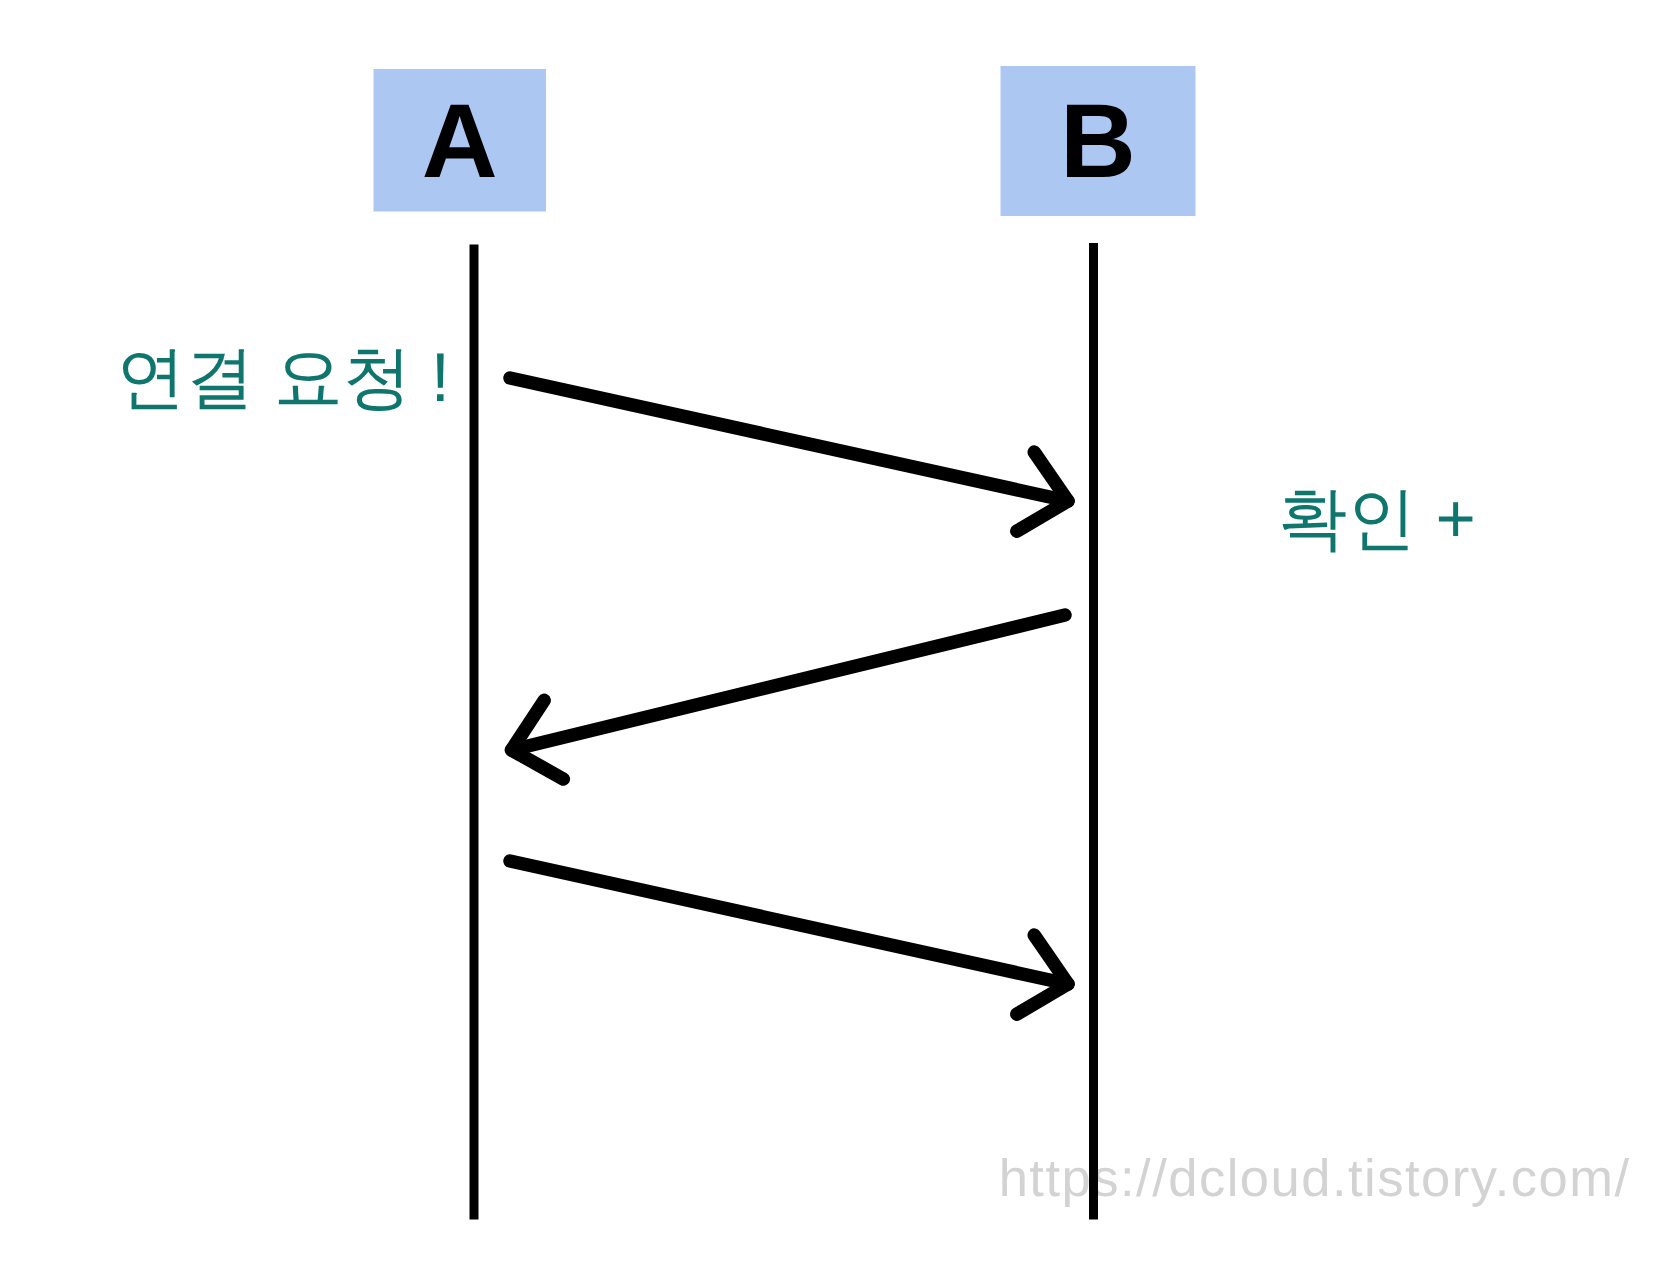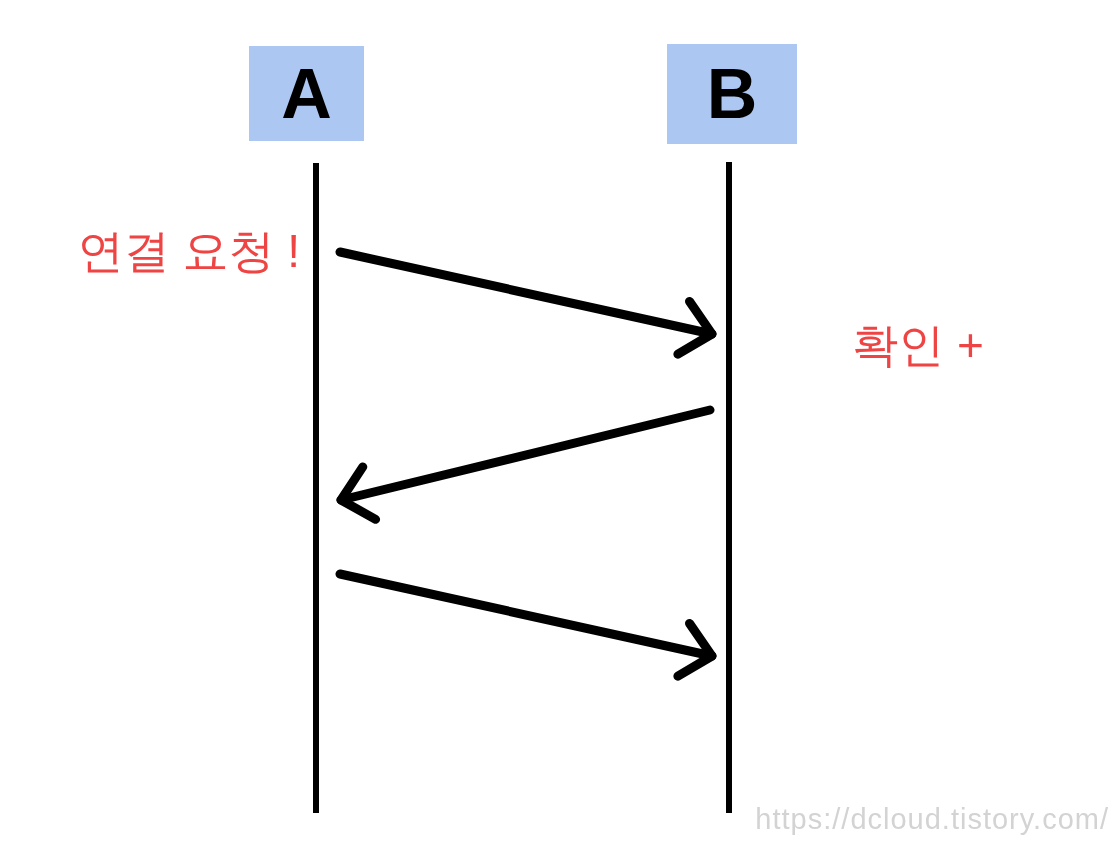--- a/index.html
+++ b/index.html
@@ -37,7 +37,7 @@
   }
   .msg-label {
     position: absolute;
-    color: #ef4444;
+    color: #0f766e;
     font-size: 46px;
     line-height: 1.3;
     white-space: nowrap;

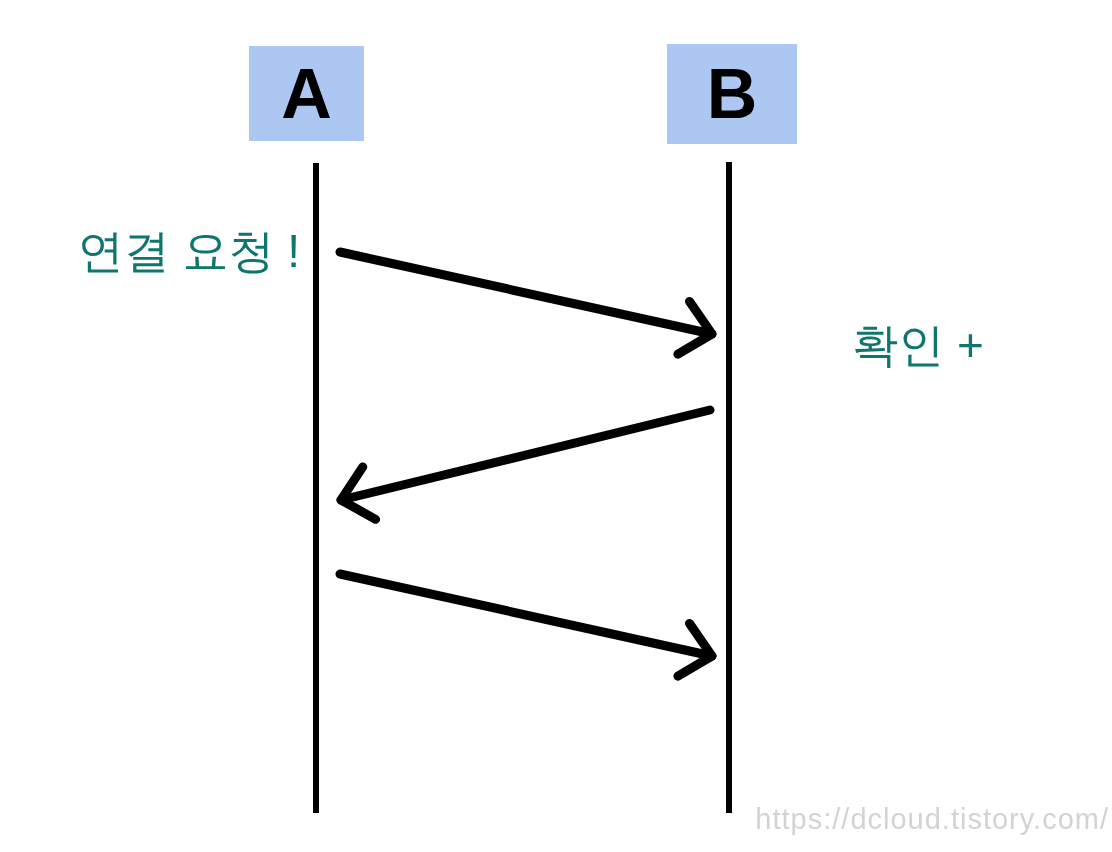--- a/index.html
+++ b/index.html
@@ -48,16 +48,15 @@
   .label-msg3 { left: 178px; top: 502px; }
   .watermark {
     position: absolute;
-    left: 664px;
+    left: 642px;
     top: 766px;
     width: 445px;
     text-align: right;
-    font-size: 29px;
+    font-size: 35px;
     color: #d3d3d3;
     letter-spacing: 1px;
     white-space: nowrap;
     z-index: 1;
-    margin-top: 37px;
   }
 </style>
 </head>

